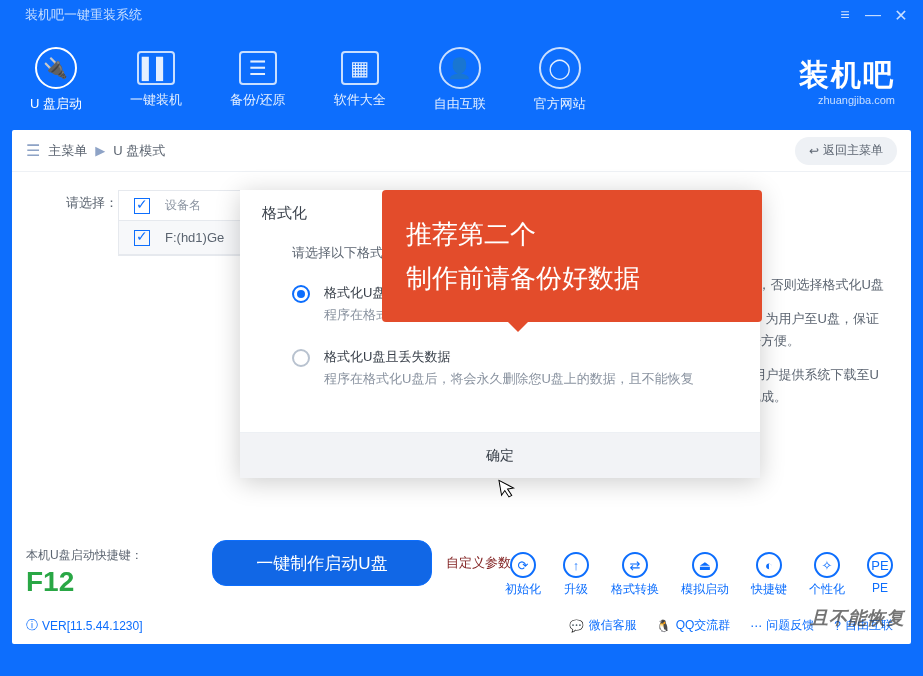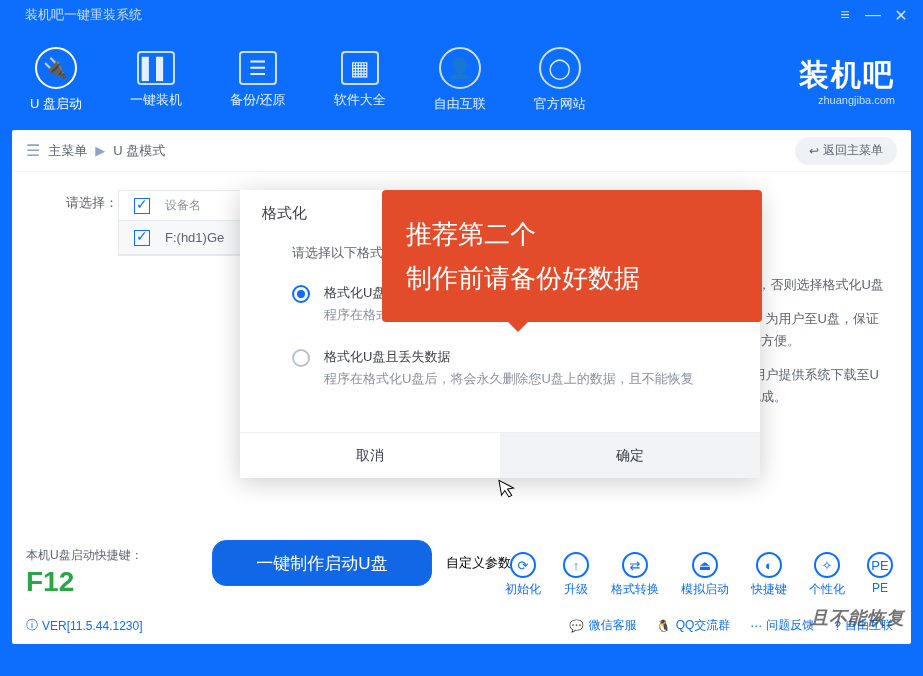--- a/index.html
+++ b/index.html
@@ -249,7 +249,6 @@
     </div>
   </div>
   <div class="modal-foot">
-    <div class="mbtn">取消</div>
     <div class="mbtn primary">确定</div>
   </div>
 </div>

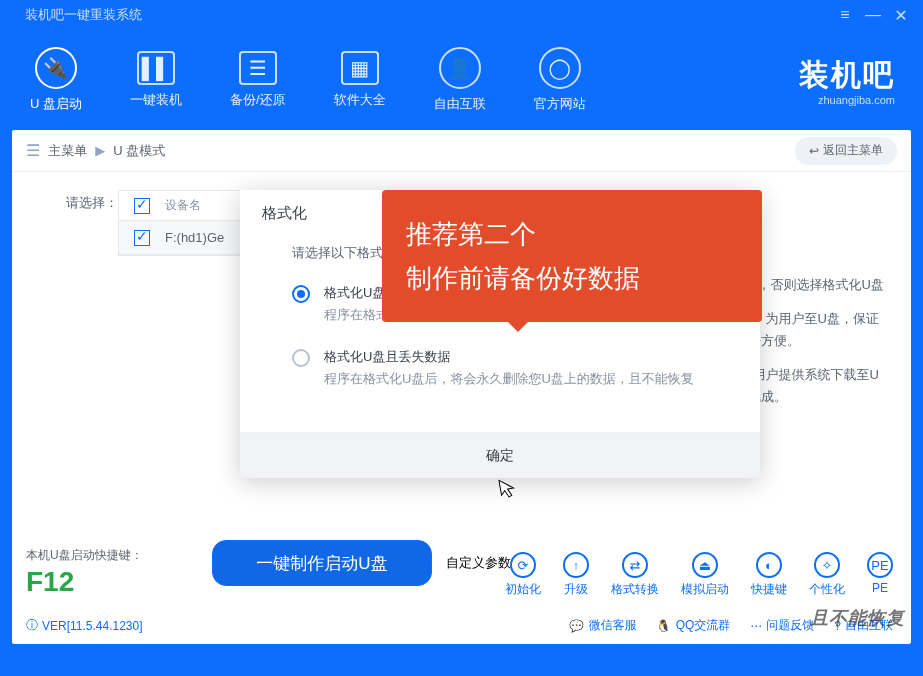--- a/index.html
+++ b/index.html
@@ -45,7 +45,7 @@
 .rt-hint p { margin-bottom: 12px; }
 
 .mainbtn { position: absolute; left: 200px; top: 368px; width: 220px; height: 46px; border: 1px solid #0d6efd; background: #1167e6; color: #fff; font-size: 17px; border-radius: 14px; display: flex; align-items: center; justify-content: center; cursor: pointer; }
-.customlink { position: absolute; left: 434px; top: 382px; color: #000000; font-size: 13px; cursor: pointer; }
+.customlink { position: absolute; left: 434px; top: 382px; color: #7f1d1d; font-size: 13px; cursor: pointer; }
 
 .hotkey-zone { position: absolute; left: 14px; bottom: 46px; font-size: 12px; color: #5b6470; }
 .hotkey { font-size: 28px; color: #29a745; font-weight: 700; margin-top: 2px; }

